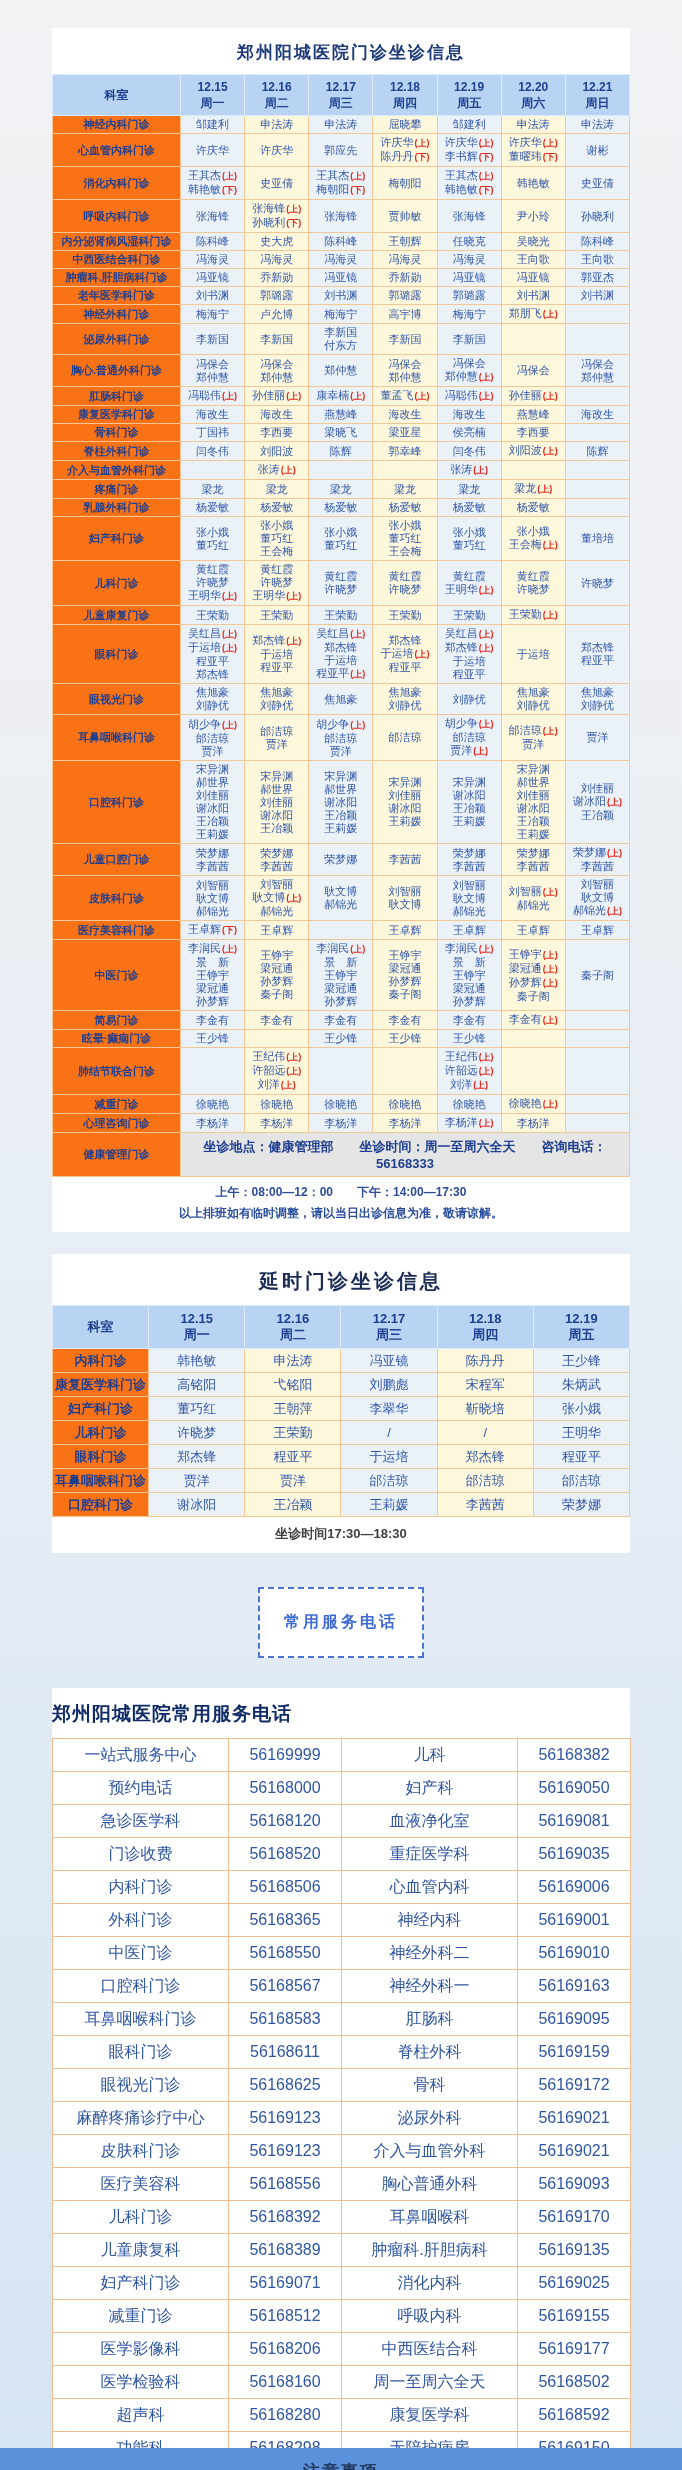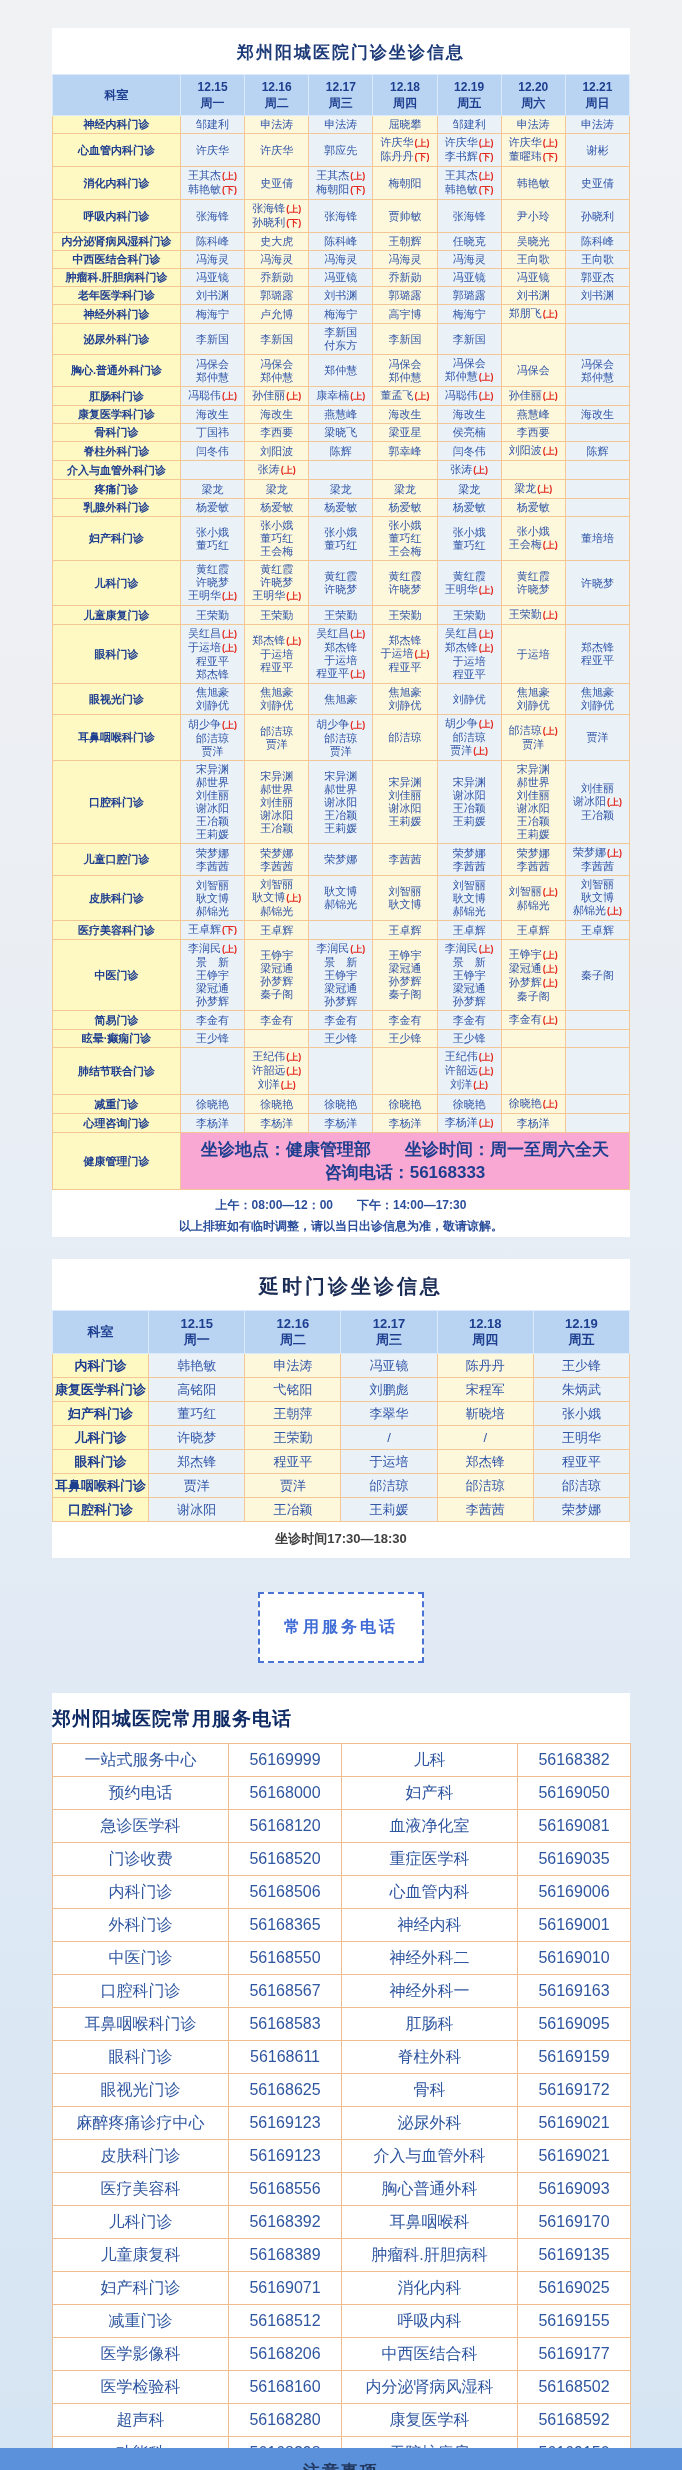--- a/index.html
+++ b/index.html
@@ -17,7 +17,7 @@
   table.sched { width: 100%; border-collapse: collapse; table-layout: fixed; }
   .sched th { background: #b9d4f3; color: #1e3e8f; font-size: 12px; font-weight: bold; border: 1px solid #dcebfb; padding: 4px 0; line-height: 16px; }
   .sched td { border: 1px solid #f3c795; text-align: center; vertical-align: middle; }
-  .sched td.dept { background: #fef9c3; color: #1e3e8f; font-weight: bold; font-size: 11px; padding: 2px 1px; line-height: 13px; }
+  .sched td.dept { background: #f97316; color: #1e3e8f; font-weight: bold; font-size: 11px; padding: 2px 1px; line-height: 13px; }
   .sched td.cell { font-size: 11px; color: #3156a8; padding: 2px 1px; line-height: 13px; }
   #t1 td.cell:nth-child(even) { background: #eaf2f8; }
   #t1 td.cell:nth-child(odd)  { background: #fdf8dc; }

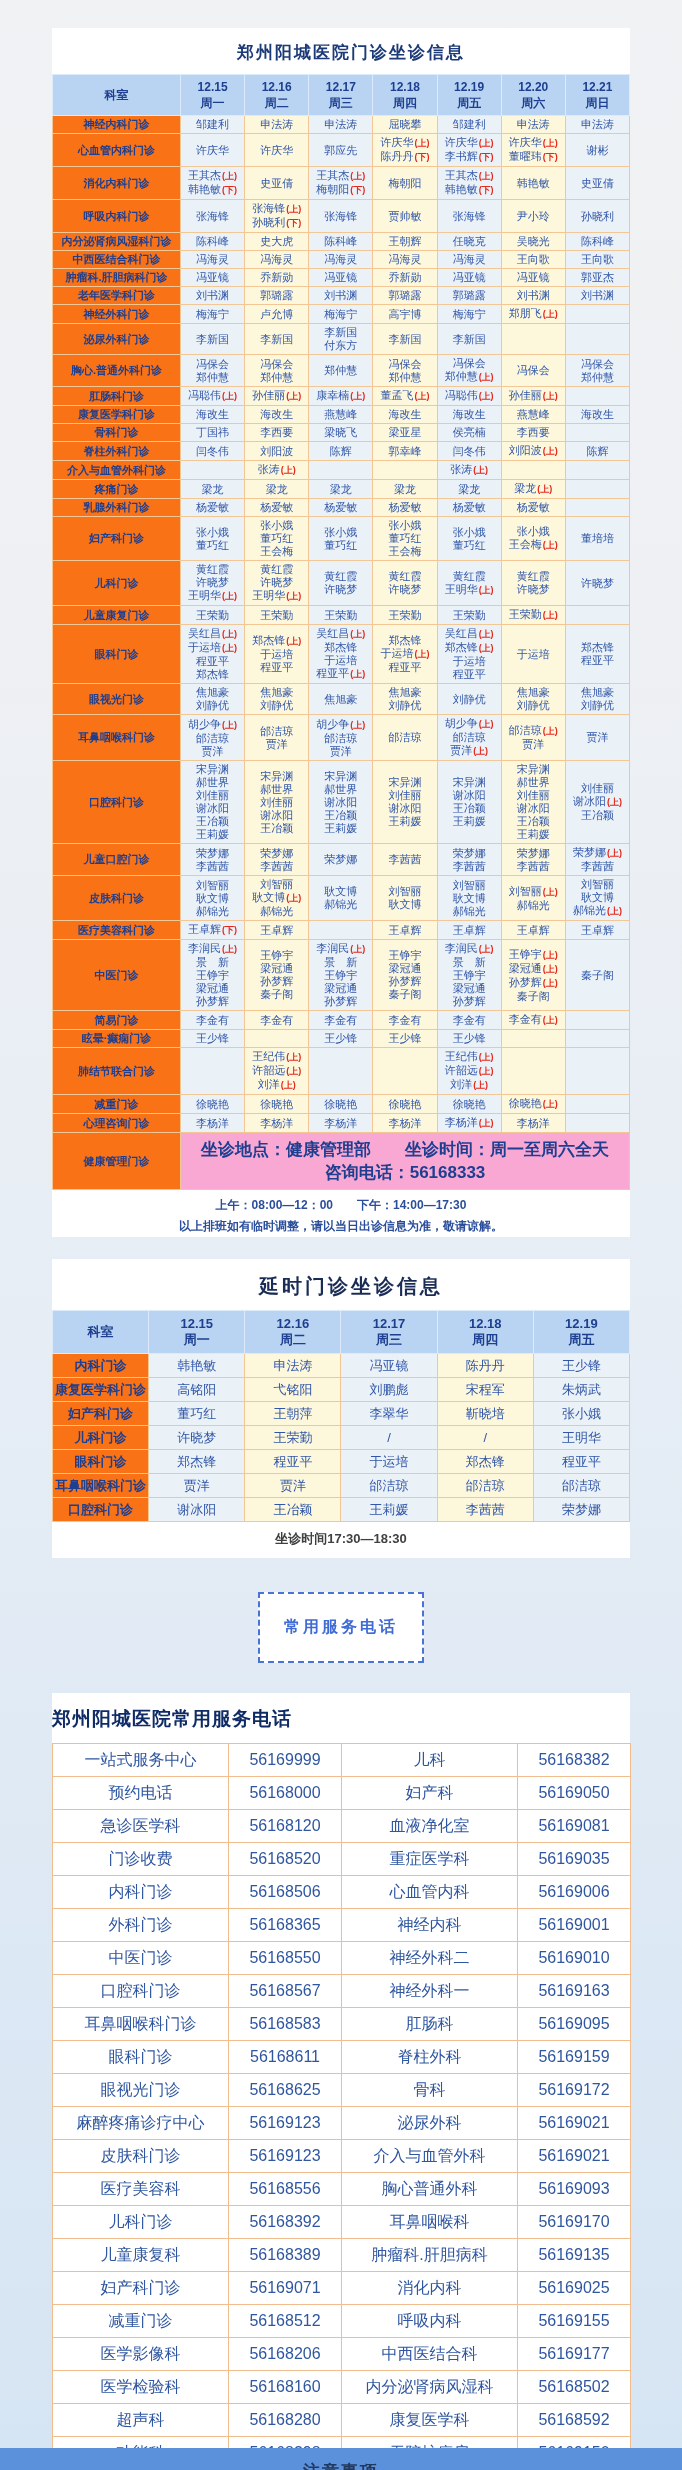--- a/index.html
+++ b/index.html
@@ -24,7 +24,7 @@
   #t1 col.c-dept { width: 128px; }
   .mk { color: #e4271c; font-size: 9px; font-weight: bold; margin-left: 1px; }
   .nm { white-space: nowrap; }
-  td.note-cell { background: #f9a8d4; color: #1e3e8f; font-size: 17px; font-weight: bold; padding: 5px 2px; }
+  td.note-cell { background: #e5e5e5; color: #1e3e8f; font-size: 13px; font-weight: bold; padding: 5px 2px; }
   .t1-foot { text-align: center; color: #2b4e9b; font-weight: bold; }
   .t1-foot .l1 { font-size: 12px; padding: 7px 16px 2px; }
   .t1-foot .l2 { font-size: 12px; padding: 2px 0 2px; }

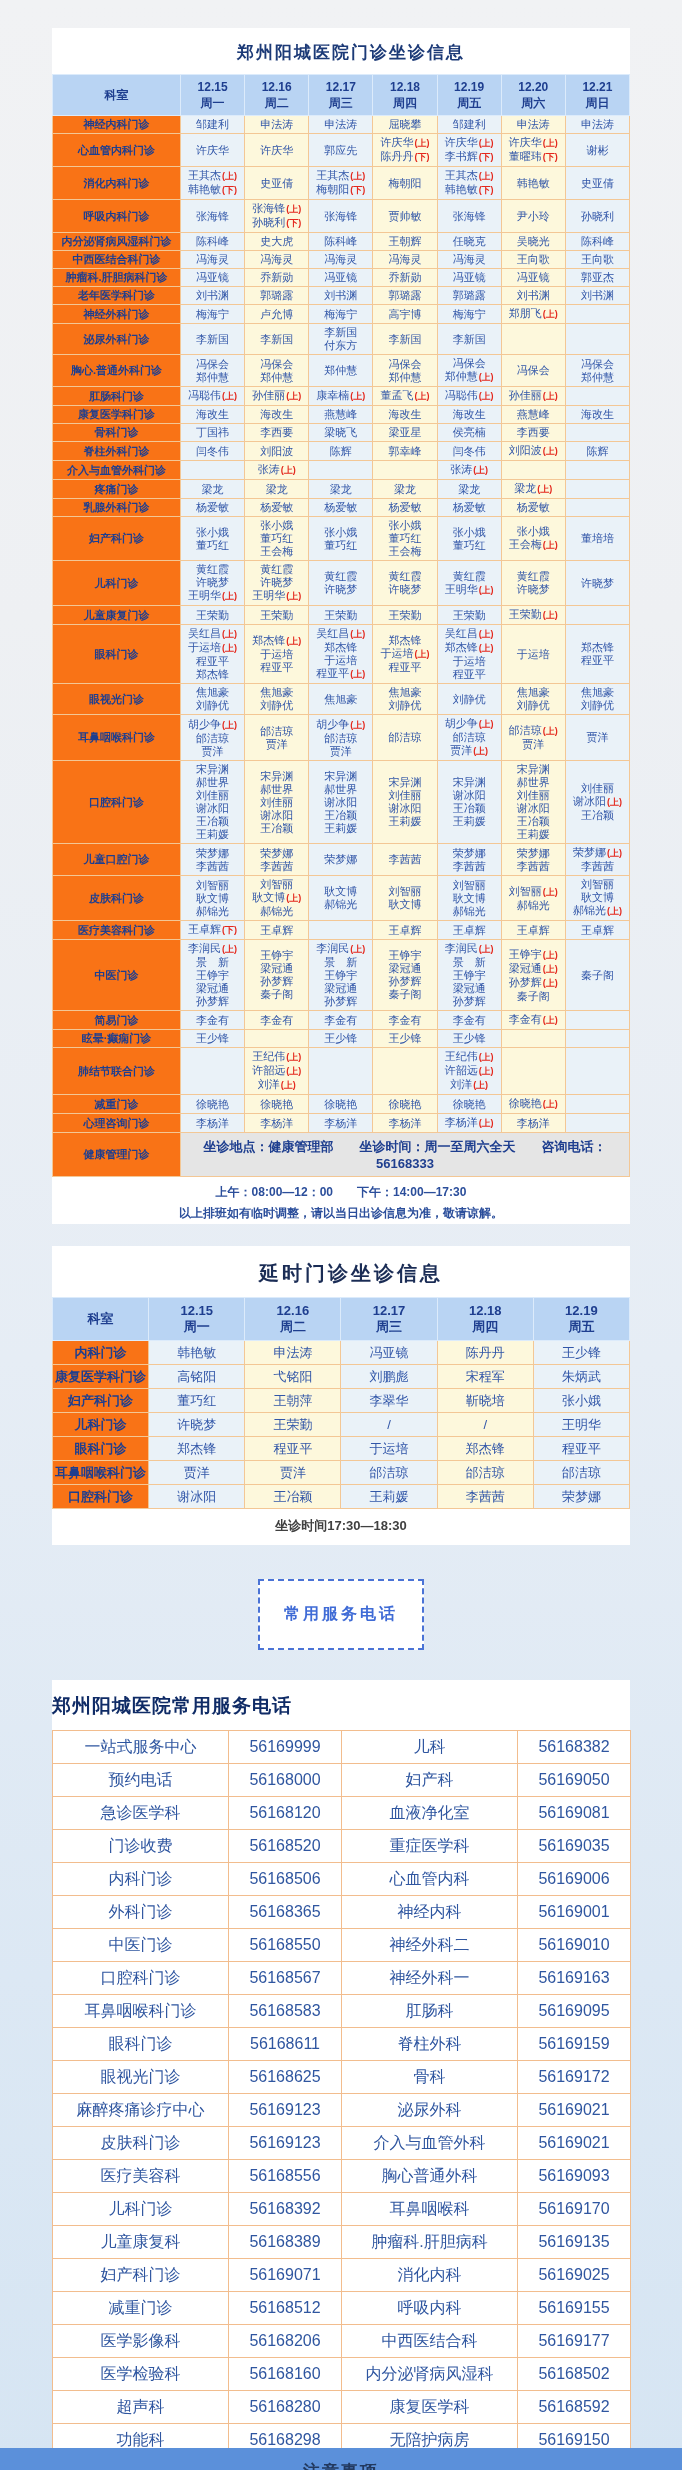--- a/index.html
+++ b/index.html
@@ -27,7 +27,7 @@
   td.note-cell { background: #e5e5e5; color: #1e3e8f; font-size: 13px; font-weight: bold; padding: 5px 2px; }
   .t1-foot { text-align: center; color: #2b4e9b; font-weight: bold; }
   .t1-foot .l1 { font-size: 12px; padding: 7px 16px 2px; }
-  .t1-foot .l2 { font-size: 12px; padding: 2px 0 2px; }
+  .t1-foot .l2 { font-size: 12px; padding: 2px 0 10px; }
 
   
   .gap20 { height: 22px; }

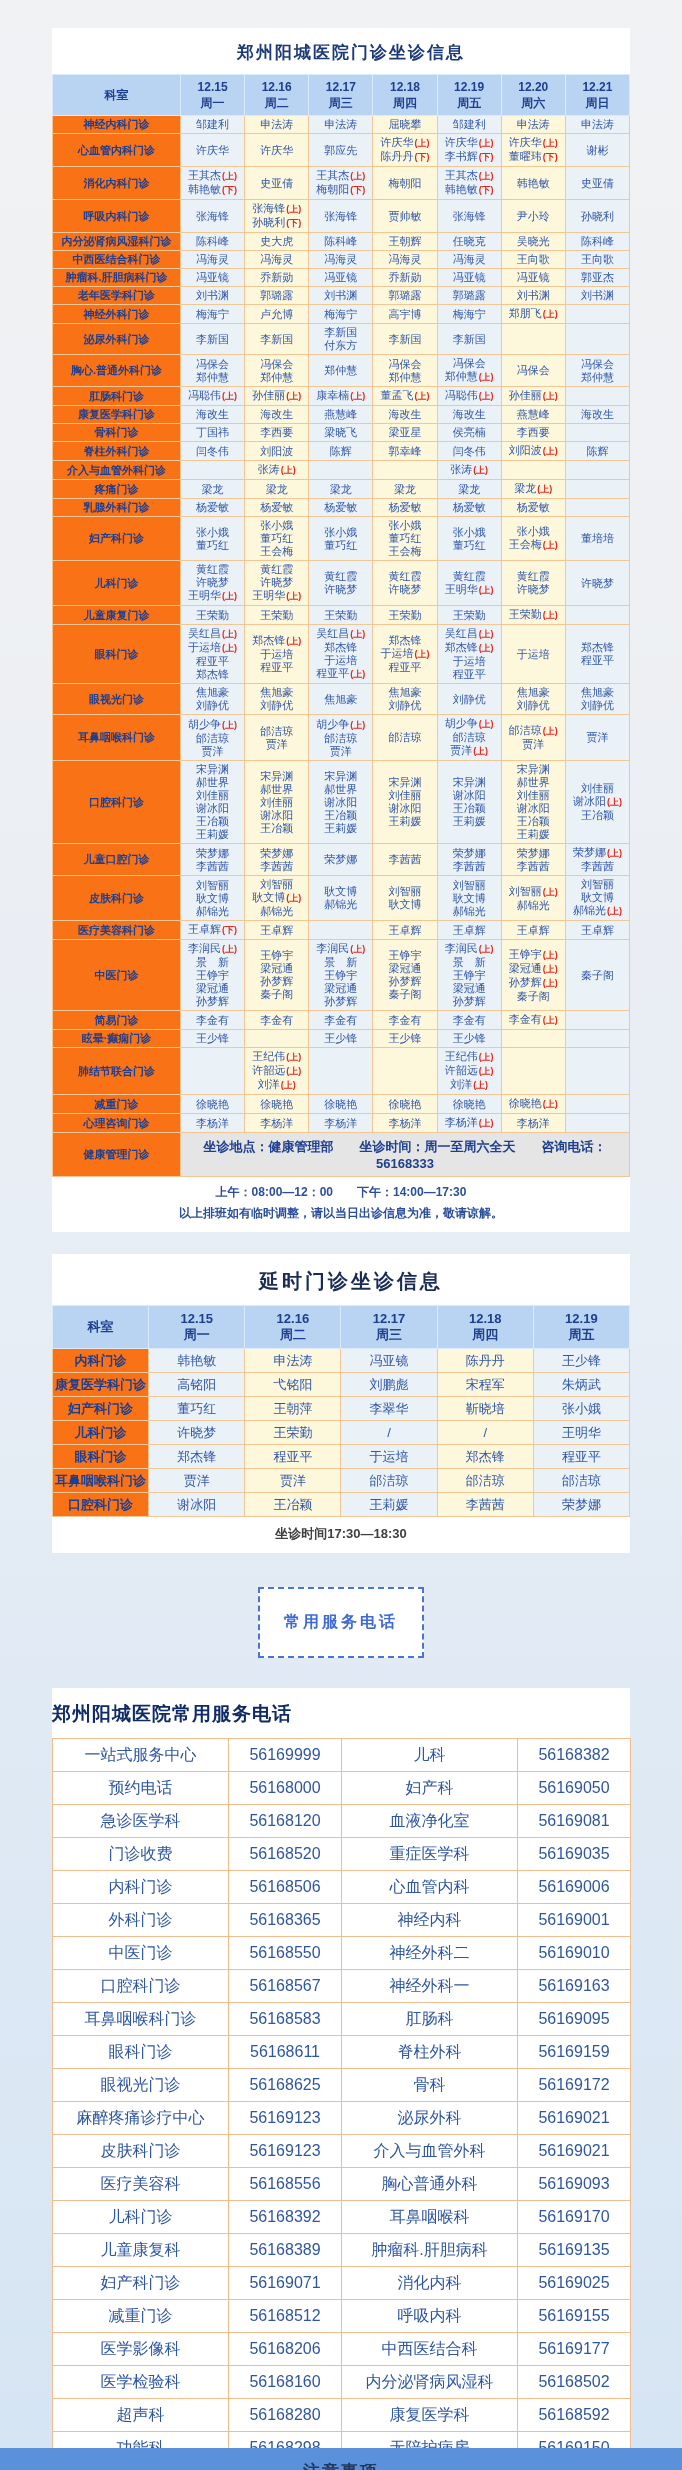--- a/index.html
+++ b/index.html
@@ -1301,7 +1301,7 @@
           <tr>
             <td>医学检验科</td>
             <td>56168160</td>
-            <td>内分泌肾病风湿科</td>
+            <td>周一至周六全天</td>
             <td>56168502</td>
           </tr>
           <tr>

